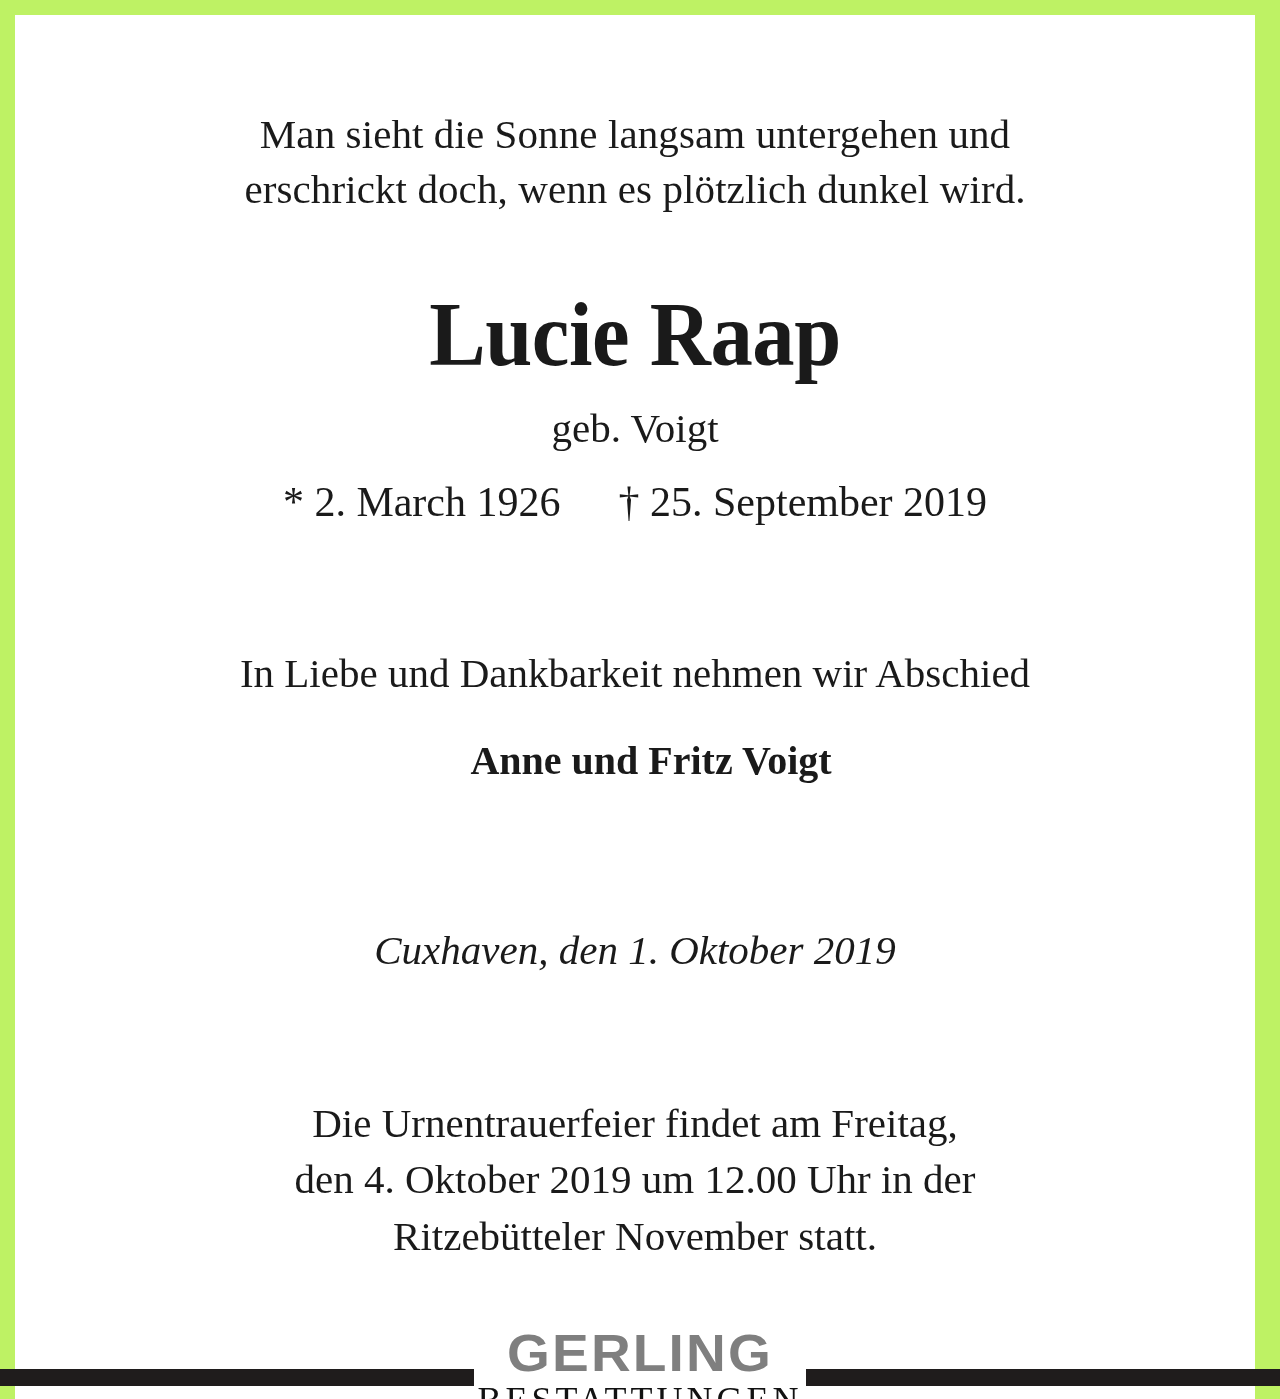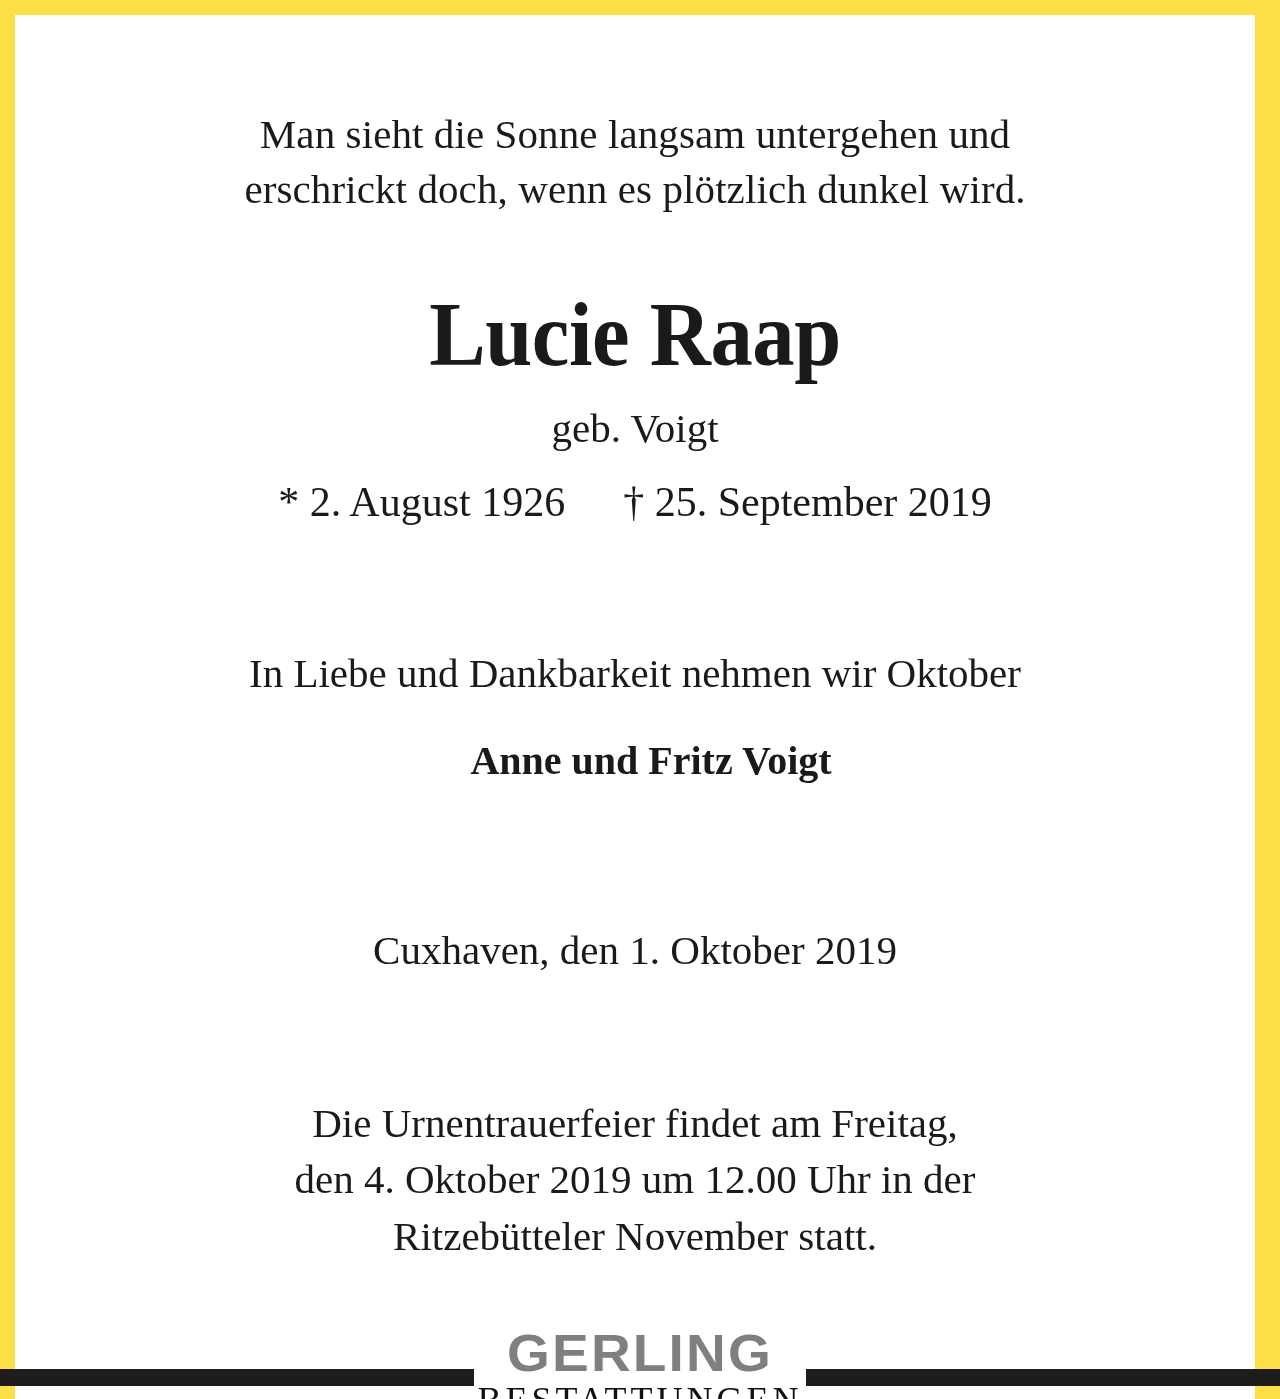--- a/index.html
+++ b/index.html
@@ -19,7 +19,7 @@
     position: relative;
     width: 1280px;
     height: 1399px;
-    background: #fde047;
+    background: #bef264;
     box-sizing: border-box;
   }
 

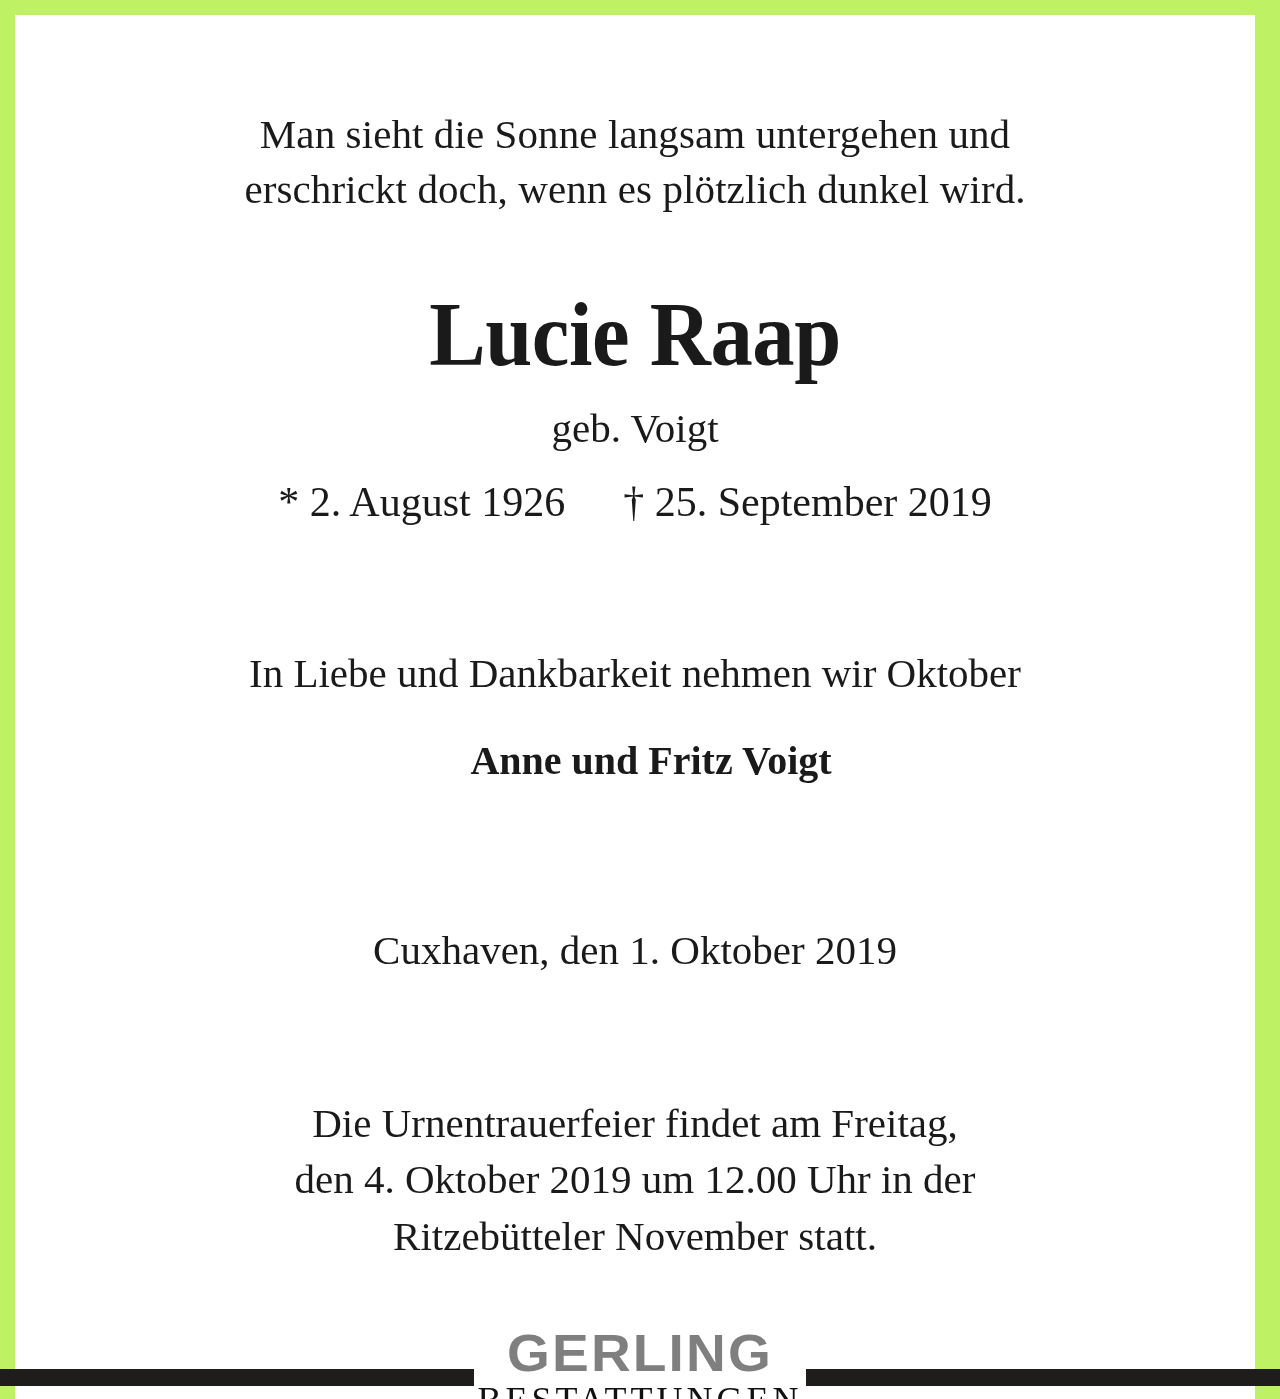--- a/index.html
+++ b/index.html
@@ -166,7 +166,7 @@
 
       <p class="maiden">geb. Voigt</p>
 
-      <p class="dates"><span>* 2. August 1926</span><span class="gap"></span><span>† 25. September 2019</span></p>
+      <p class="dates"><span>* 2. March 1926</span><span class="gap"></span><span>† 25. September 2019</span></p>
 
       <p class="farewell">In Liebe und Dankbarkeit nehmen wir Oktober</p>
 

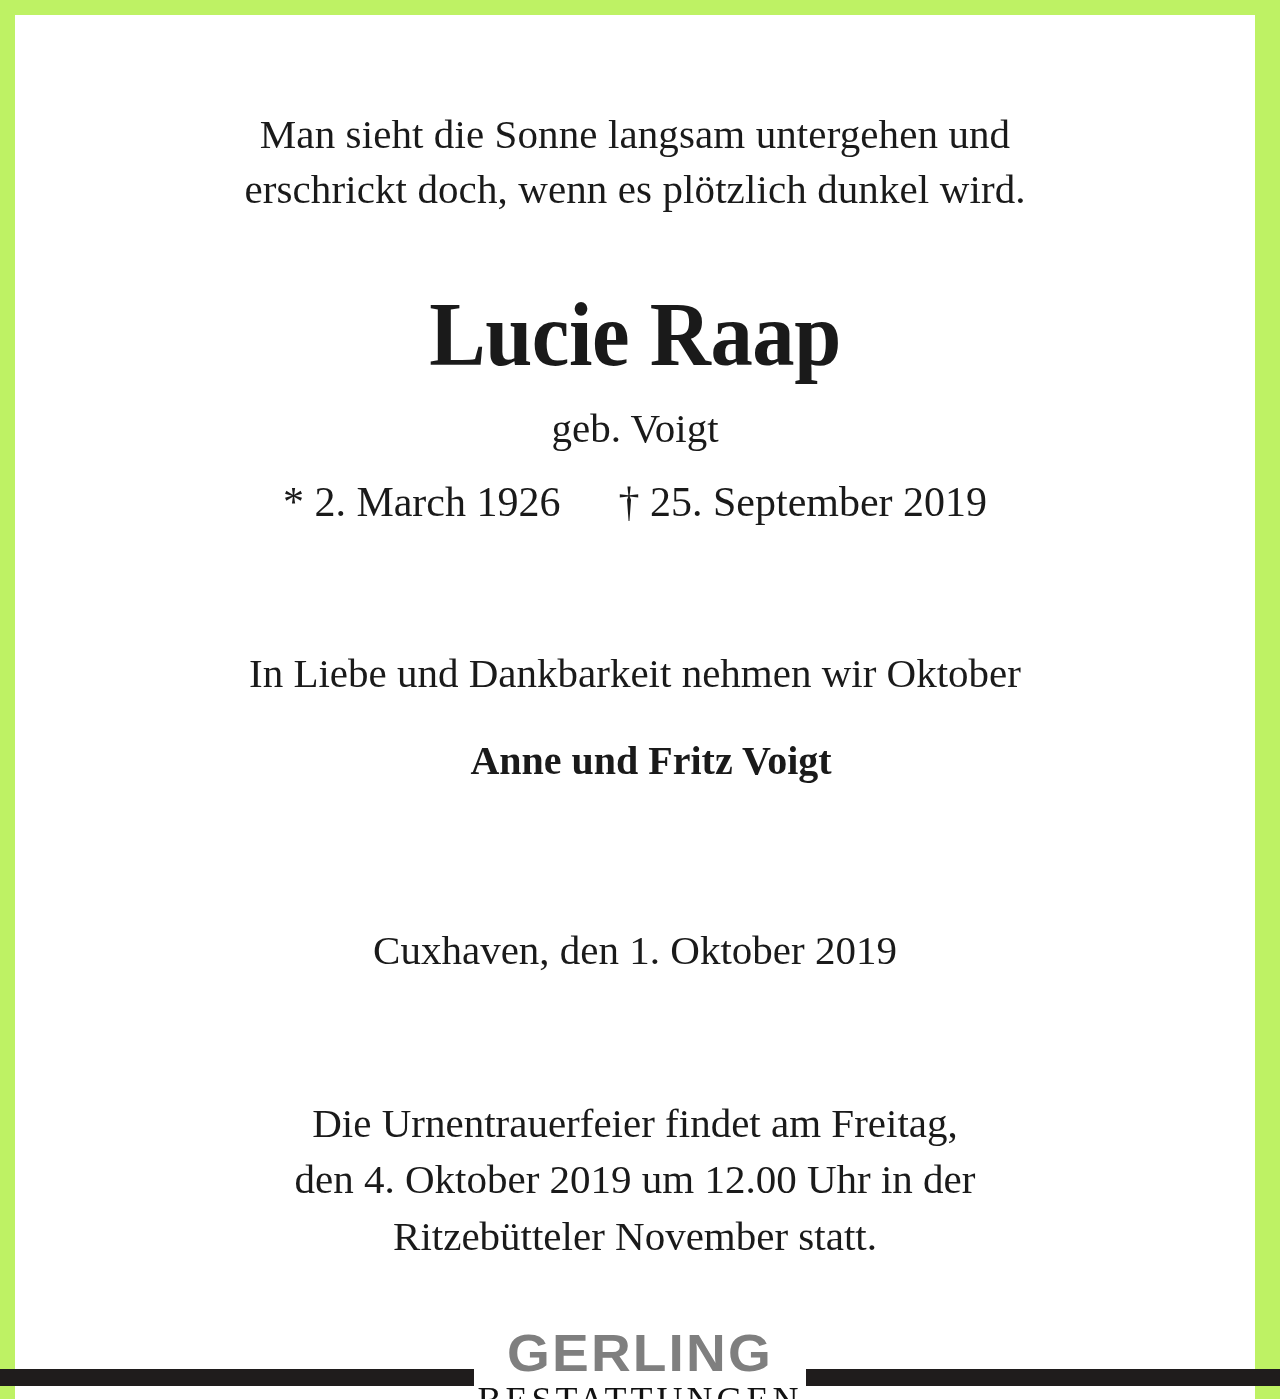--- a/index.html
+++ b/index.html
@@ -168,7 +168,7 @@
 
       <p class="dates"><span>* 2. March 1926</span><span class="gap"></span><span>† 25. September 2019</span></p>
 
-      <p class="farewell">In Liebe und Dankbarkeit nehmen wir Oktober</p>
+      <p class="farewell">In Liebe und Dankbarkeit nehmen wir Abschied</p>
 
       <p class="mourners">
         <span class="ln">Anne und Fritz Voigt</span>

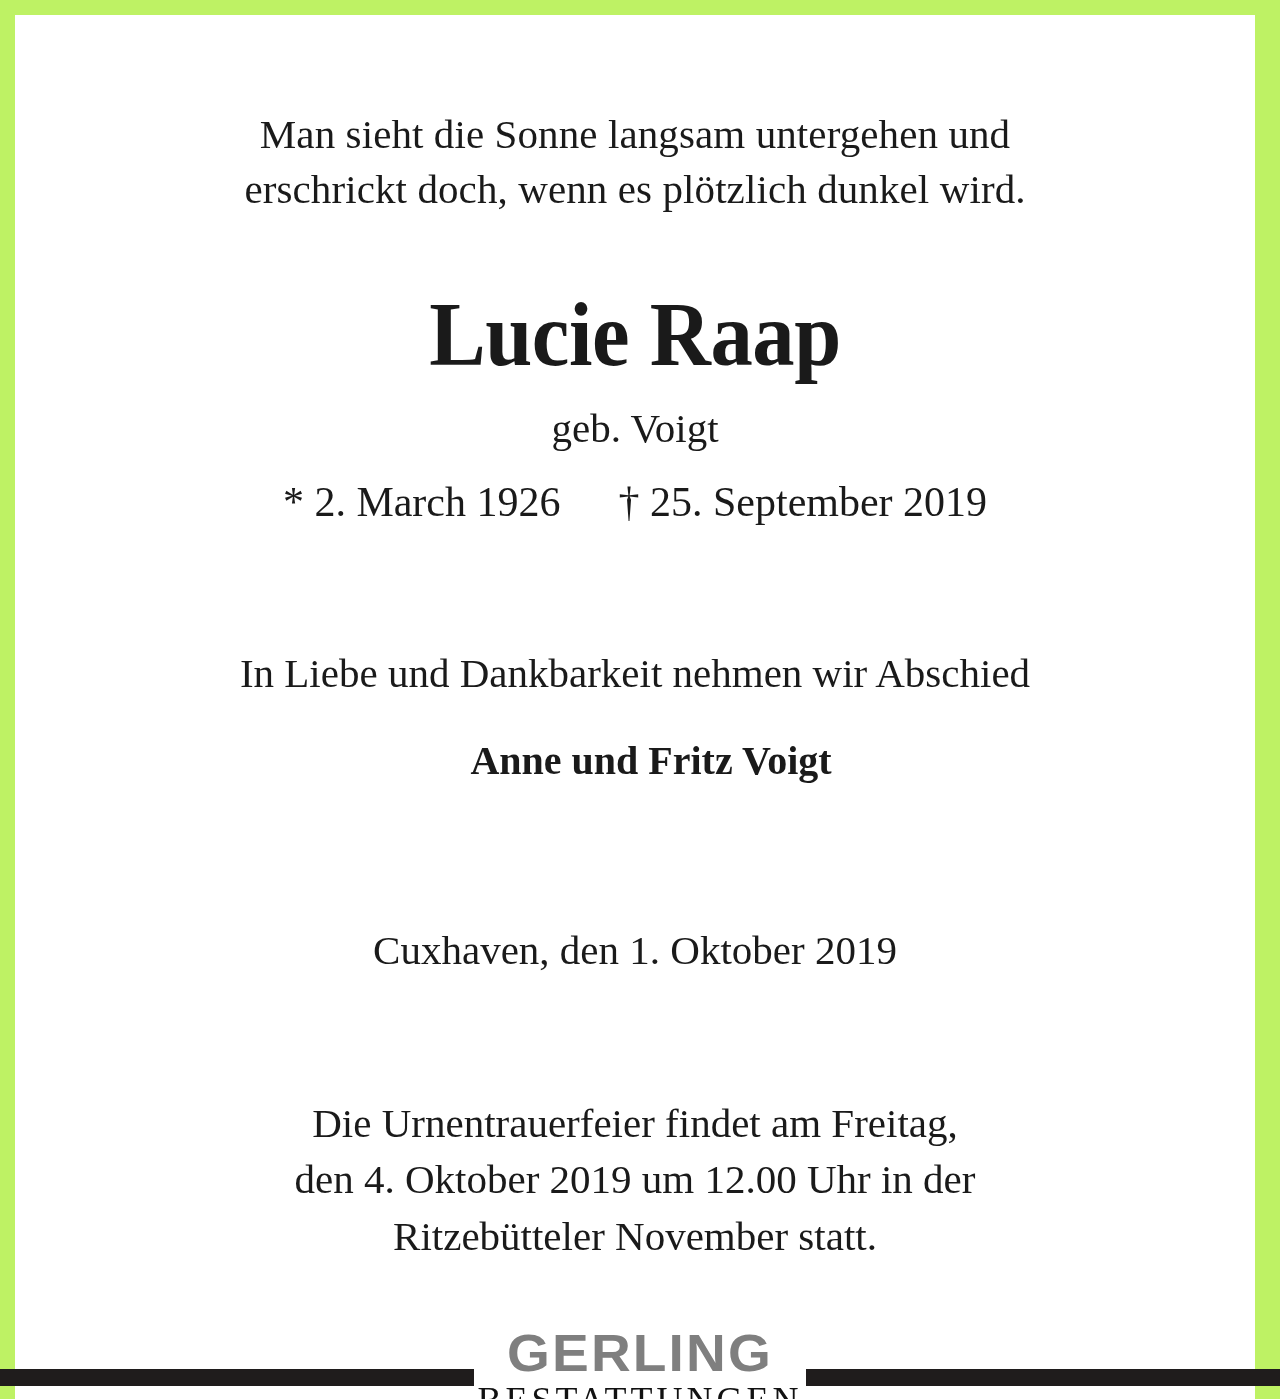--- a/index.html
+++ b/index.html
@@ -111,6 +111,7 @@
     padding-top: 135px;
     font-size: 41px;
     line-height: 1.1;
+    font-style: italic;
   }
 
   .service {

